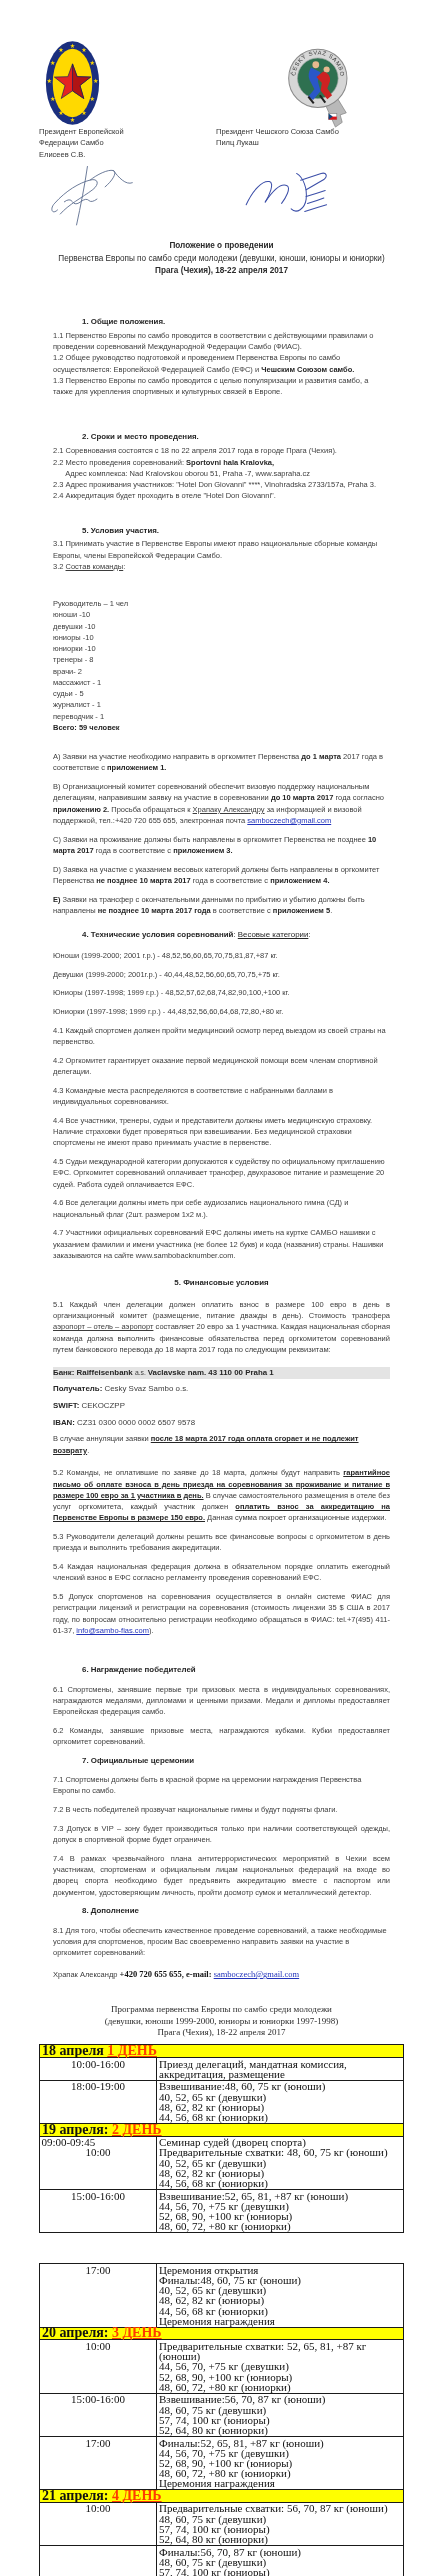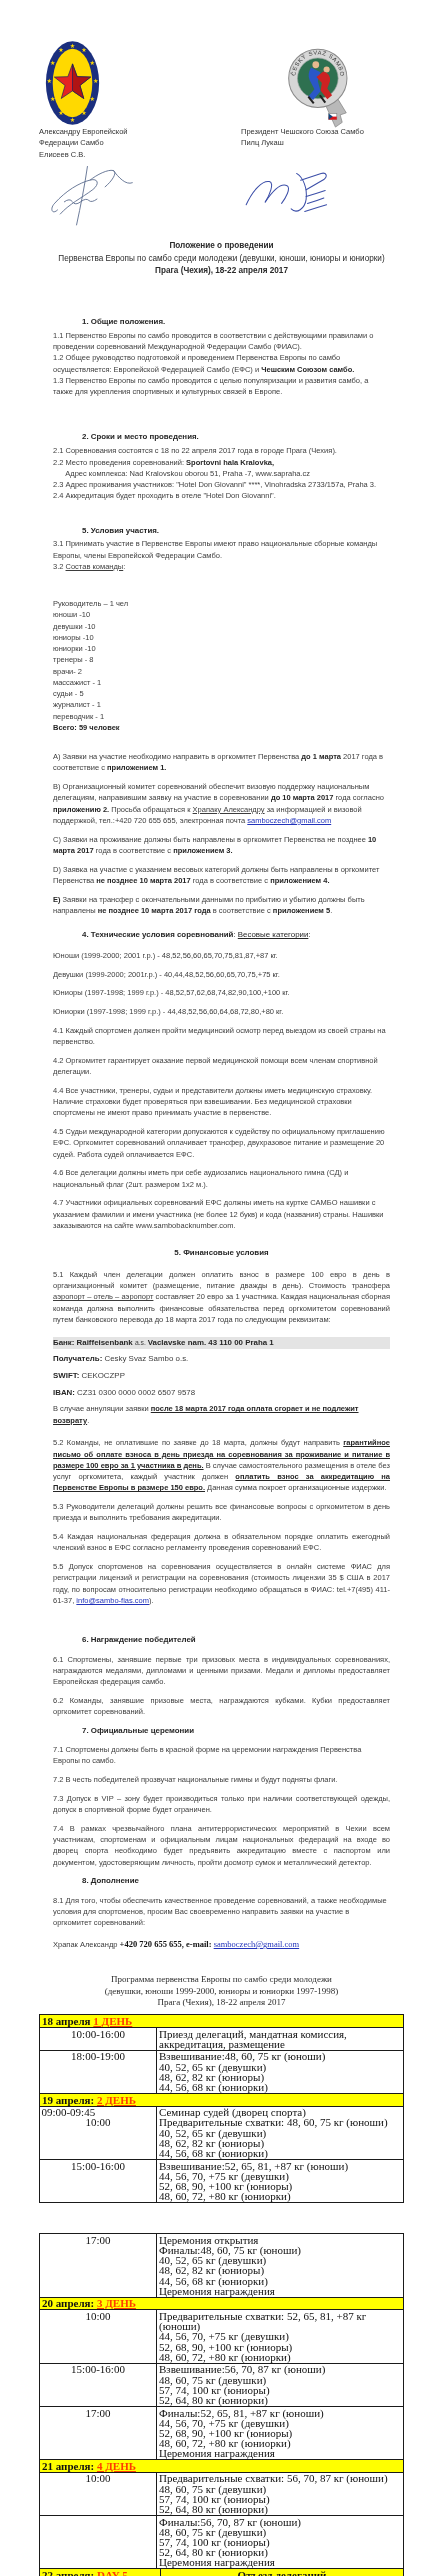--- a/index.html
+++ b/index.html
@@ -111,7 +111,7 @@
       </svg>
     </div>
     <div class="pres pres-left">
-      <div>Александру Европейской</div>
+      <div>Президент Европейской</div>
       <div>Федерации Самбо</div>
       <div>Елисеев С.В.</div>
     </div>

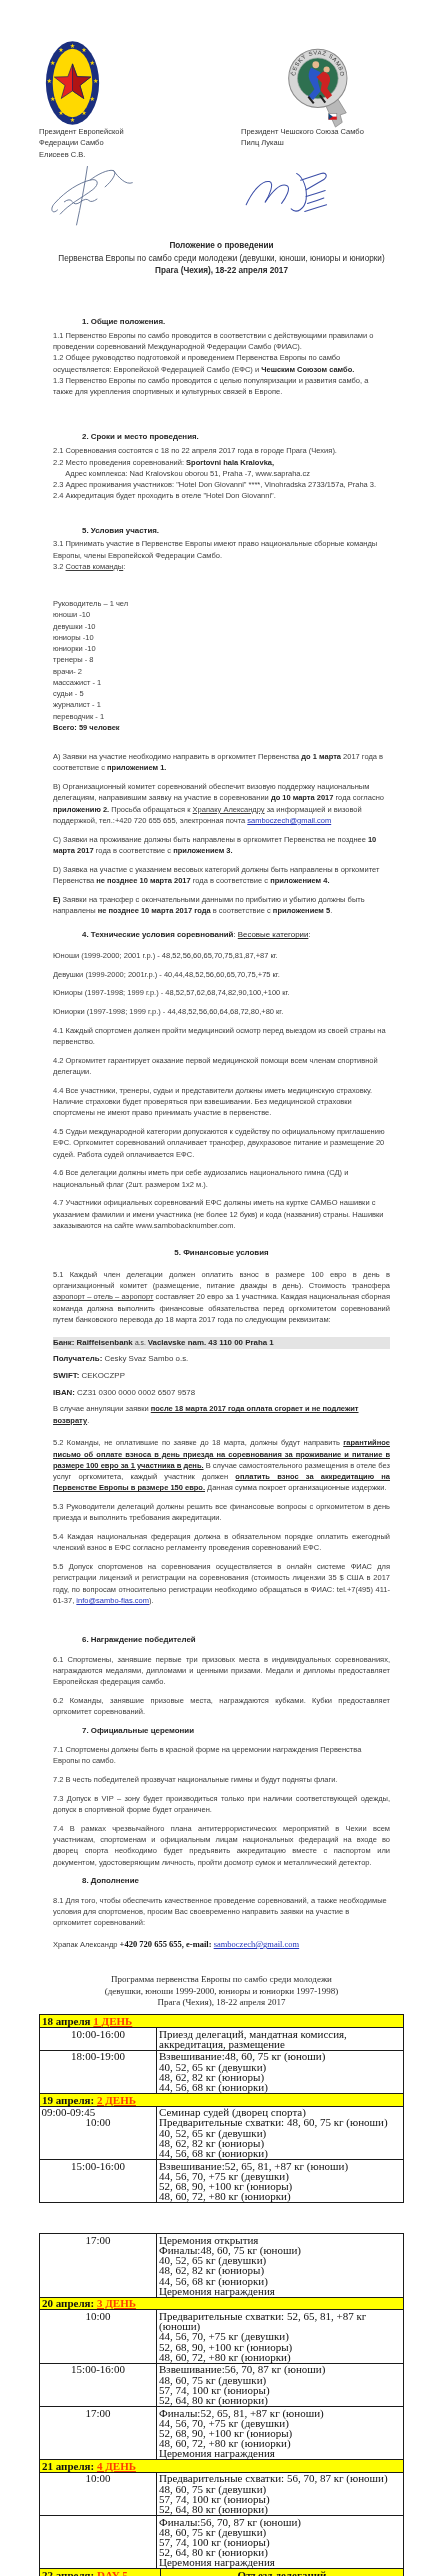--- a/index.html
+++ b/index.html
@@ -13,7 +13,7 @@
   .logo-right{position:absolute;left:288px;top:37px;}
   .pres{position:absolute;font-size:7.5px;line-height:1.5;color:#333;}
   .pres-left{left:39px;top:126px;}
-  .pres-right{left:241px;top:126px;}
+  .pres-right{left:216px;top:126px;}
   .sig{position:absolute;}
   .sig-left{left:48px;top:161px;}
   .sig-right{left:238px;top:161px;}

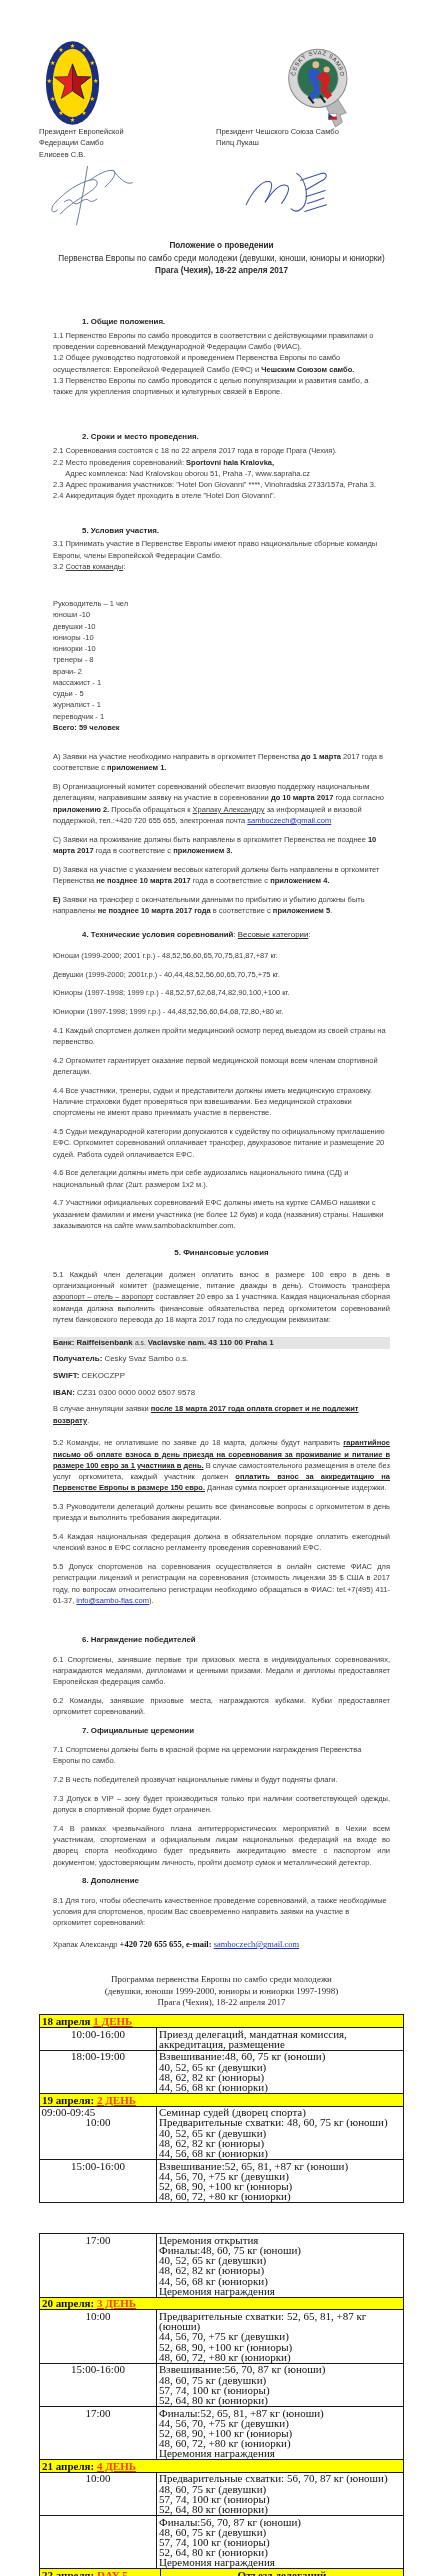--- a/index.html
+++ b/index.html
@@ -195,6 +195,7 @@
       <div class="p"><span>Юниорки (1997-1998; 1999 г.р.) - 44,48,52,56,60,64,68,72,80,+80 кг.</span></div>
       <div class="p"><span>4.1 Каждый спортсмен должен пройти медицинский осмотр перед выездом из своей страны на первенство.</span></div>
       <div class="p"><span>4.2 Оргкомитет гарантирует оказание первой медицинской помощи всем членам спортивной делегации.</span></div>
+      <div class="p"><span>4.3 Командные места распределяются в соответствие с набранными баллами в индивидуальных соревнованиях.</span></div>
       <div class="p"><span>4.4 Все участники, тренеры, судьи и представители должны иметь медицинскую страховку. Наличие страховки будет проверяться при взвешивании. Без медицинской страховки спортсмены не имеют право принимать участие в первенстве.</span></div>
       <div class="p"><span>4.5 Судьи международной категории допускаются к судейству по официальному приглашению ЕФС. Оргкомитет соревнований оплачивает трансфер, двухразовое питание и размещение 20 судей. Работа судей оплачивается ЕФС.</span></div>
       <div class="p"><span>4.6 Все делегации должны иметь при себе аудиозапись национального гимна (СД) и национальный флаг (2шт. размером 1х2 м.).</span></div>

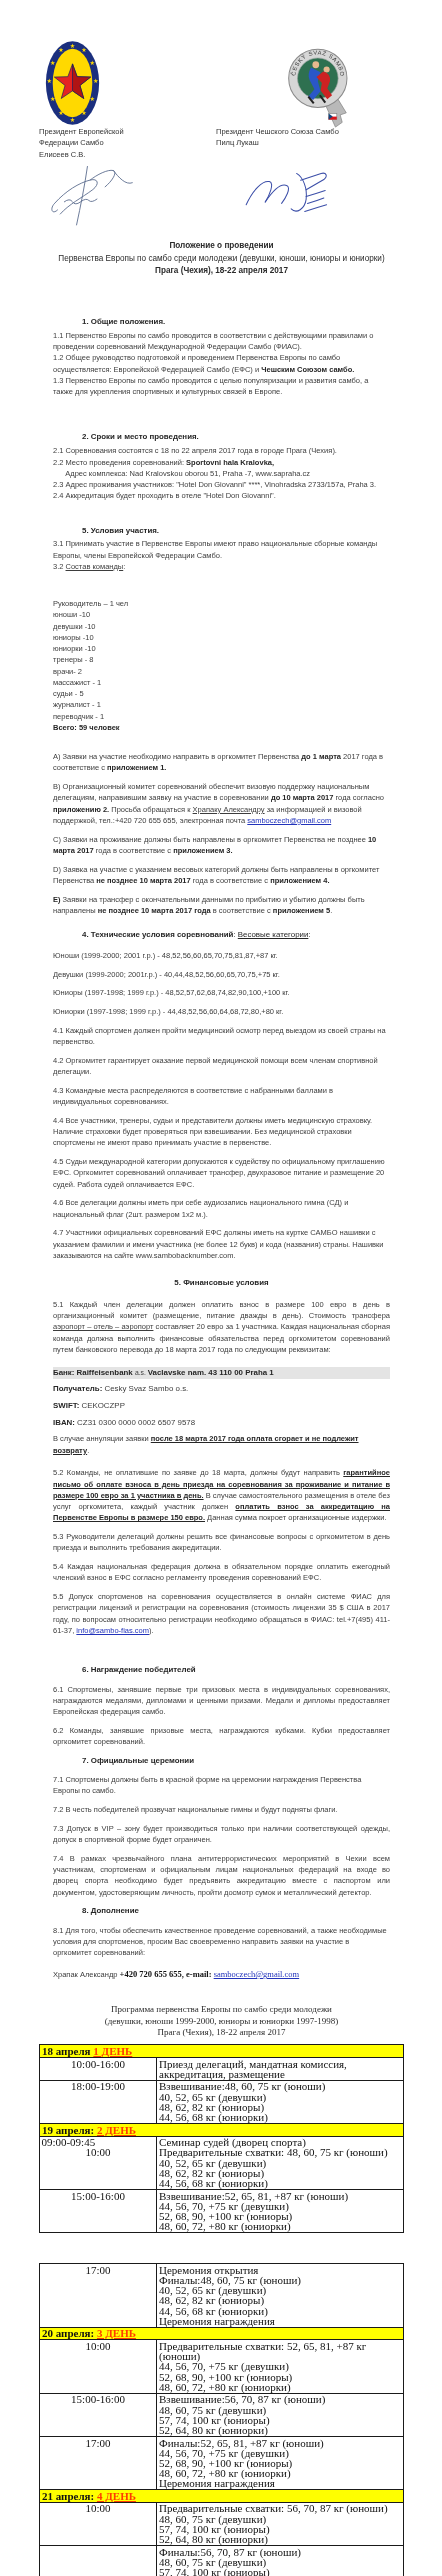--- a/index.html
+++ b/index.html
@@ -50,7 +50,7 @@
   .trow{display:flex;border-top:0.7px solid #1a1a1a;font-family:"Liberation Serif",serif;
         font-size:11px;line-height:10.2px;color:#111;}
   .trow:first-child{border-top:none;}
-  .dayrow{background:#ffff00;font-weight:bold;font-size:11px;}
+  .dayrow{background:#ffff00;font-weight:bold;font-size:14px;}
   .dayfull{padding:0.7px 2px;flex:1;}
   .db{font-weight:bold;}
   .red{color:#ff3c00;}

